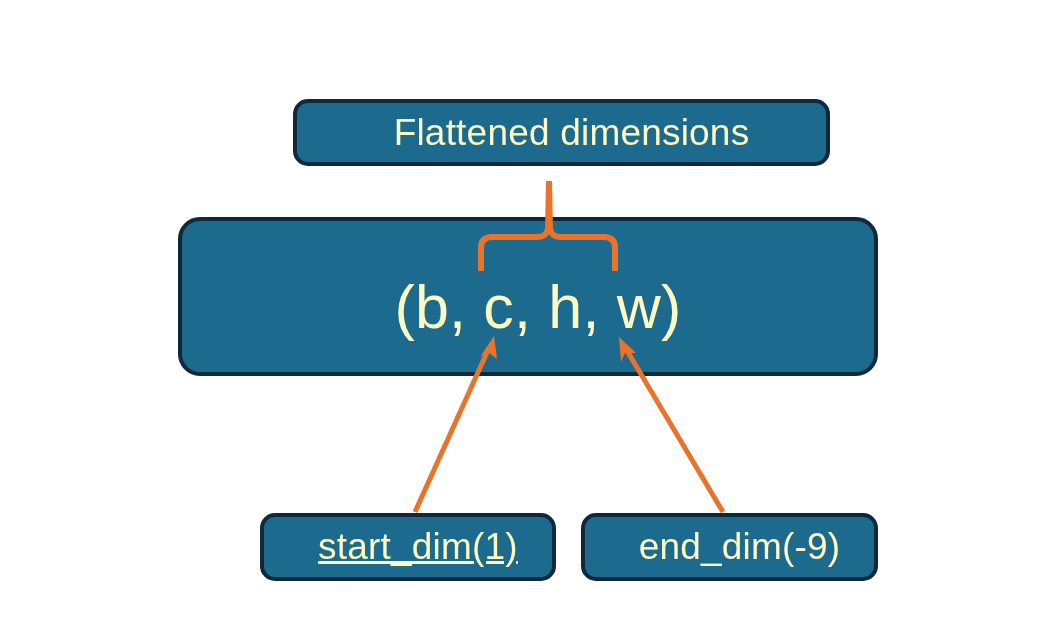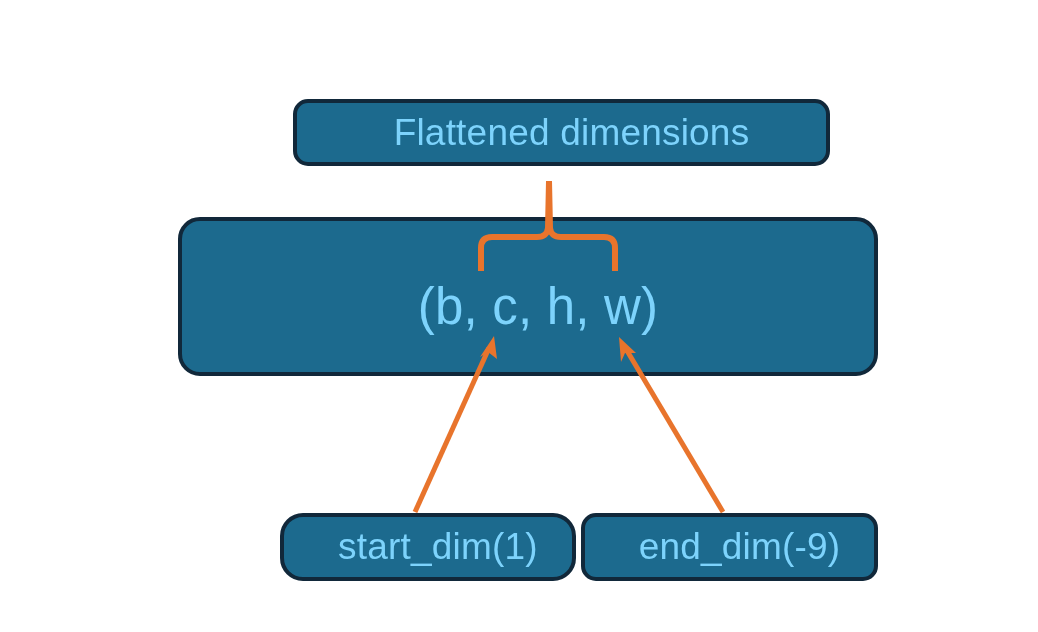--- a/index.html
+++ b/index.html
@@ -27,7 +27,7 @@
     display: flex;
     align-items: center;
     justify-content: center;
-    color: #7dd3fc;
+    color: #fef9c3;
     font-weight: 400;
     letter-spacing: 0.2px;
     text-align: center;

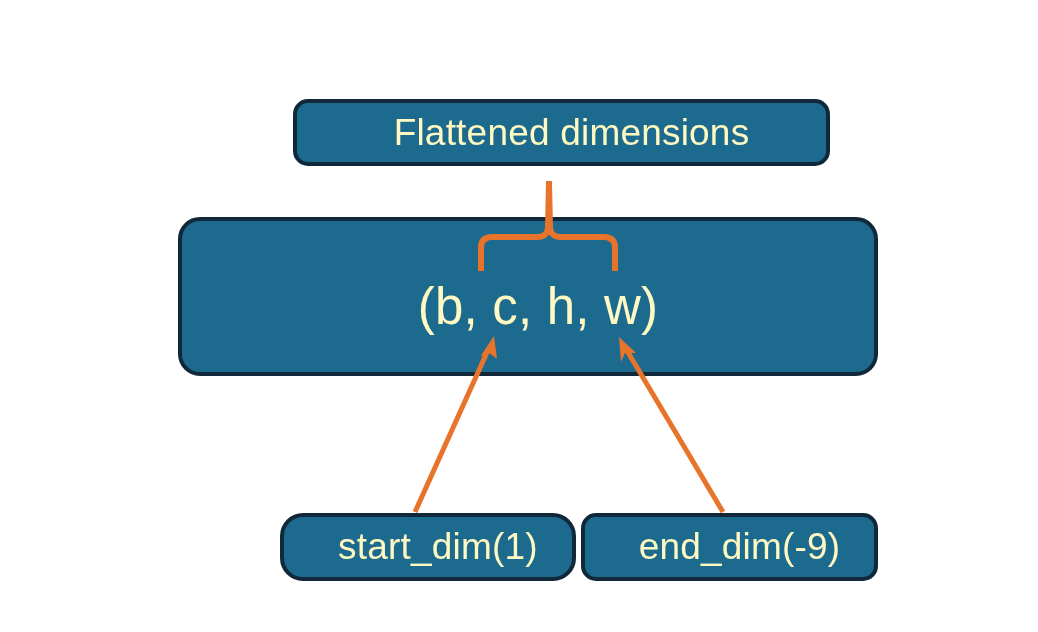--- a/index.html
+++ b/index.html
@@ -52,7 +52,7 @@
     width: 700px;
     height: 159px;
     border-radius: 22px;
-    font-size: 51px;
+    font-size: 61px;
   }
   #node-tuple .label {
     display: block;

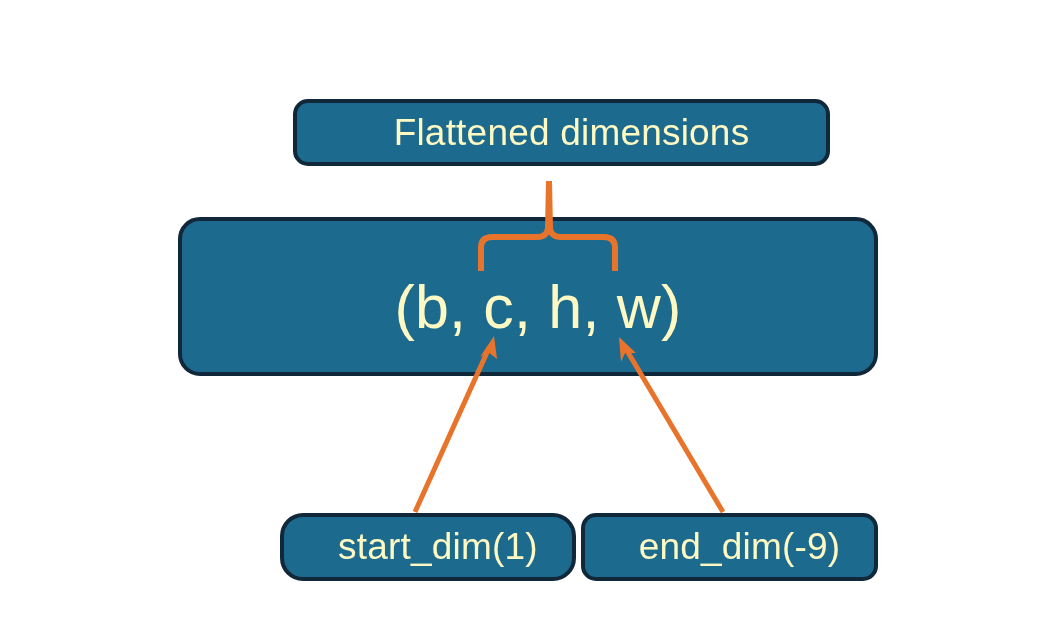--- a/index.html
+++ b/index.html
@@ -61,12 +61,13 @@
 
   
   #node-start-dim {
-    left: 280px;
+    left: 260px;
     top: 513px;
     width: 296px;
     height: 68px;
-    border-radius: 23px;
+    border-radius: 15px;
     font-size: 37px;
+    text-decoration: underline;
   }
   #node-end-dim {
     left: 581px;

